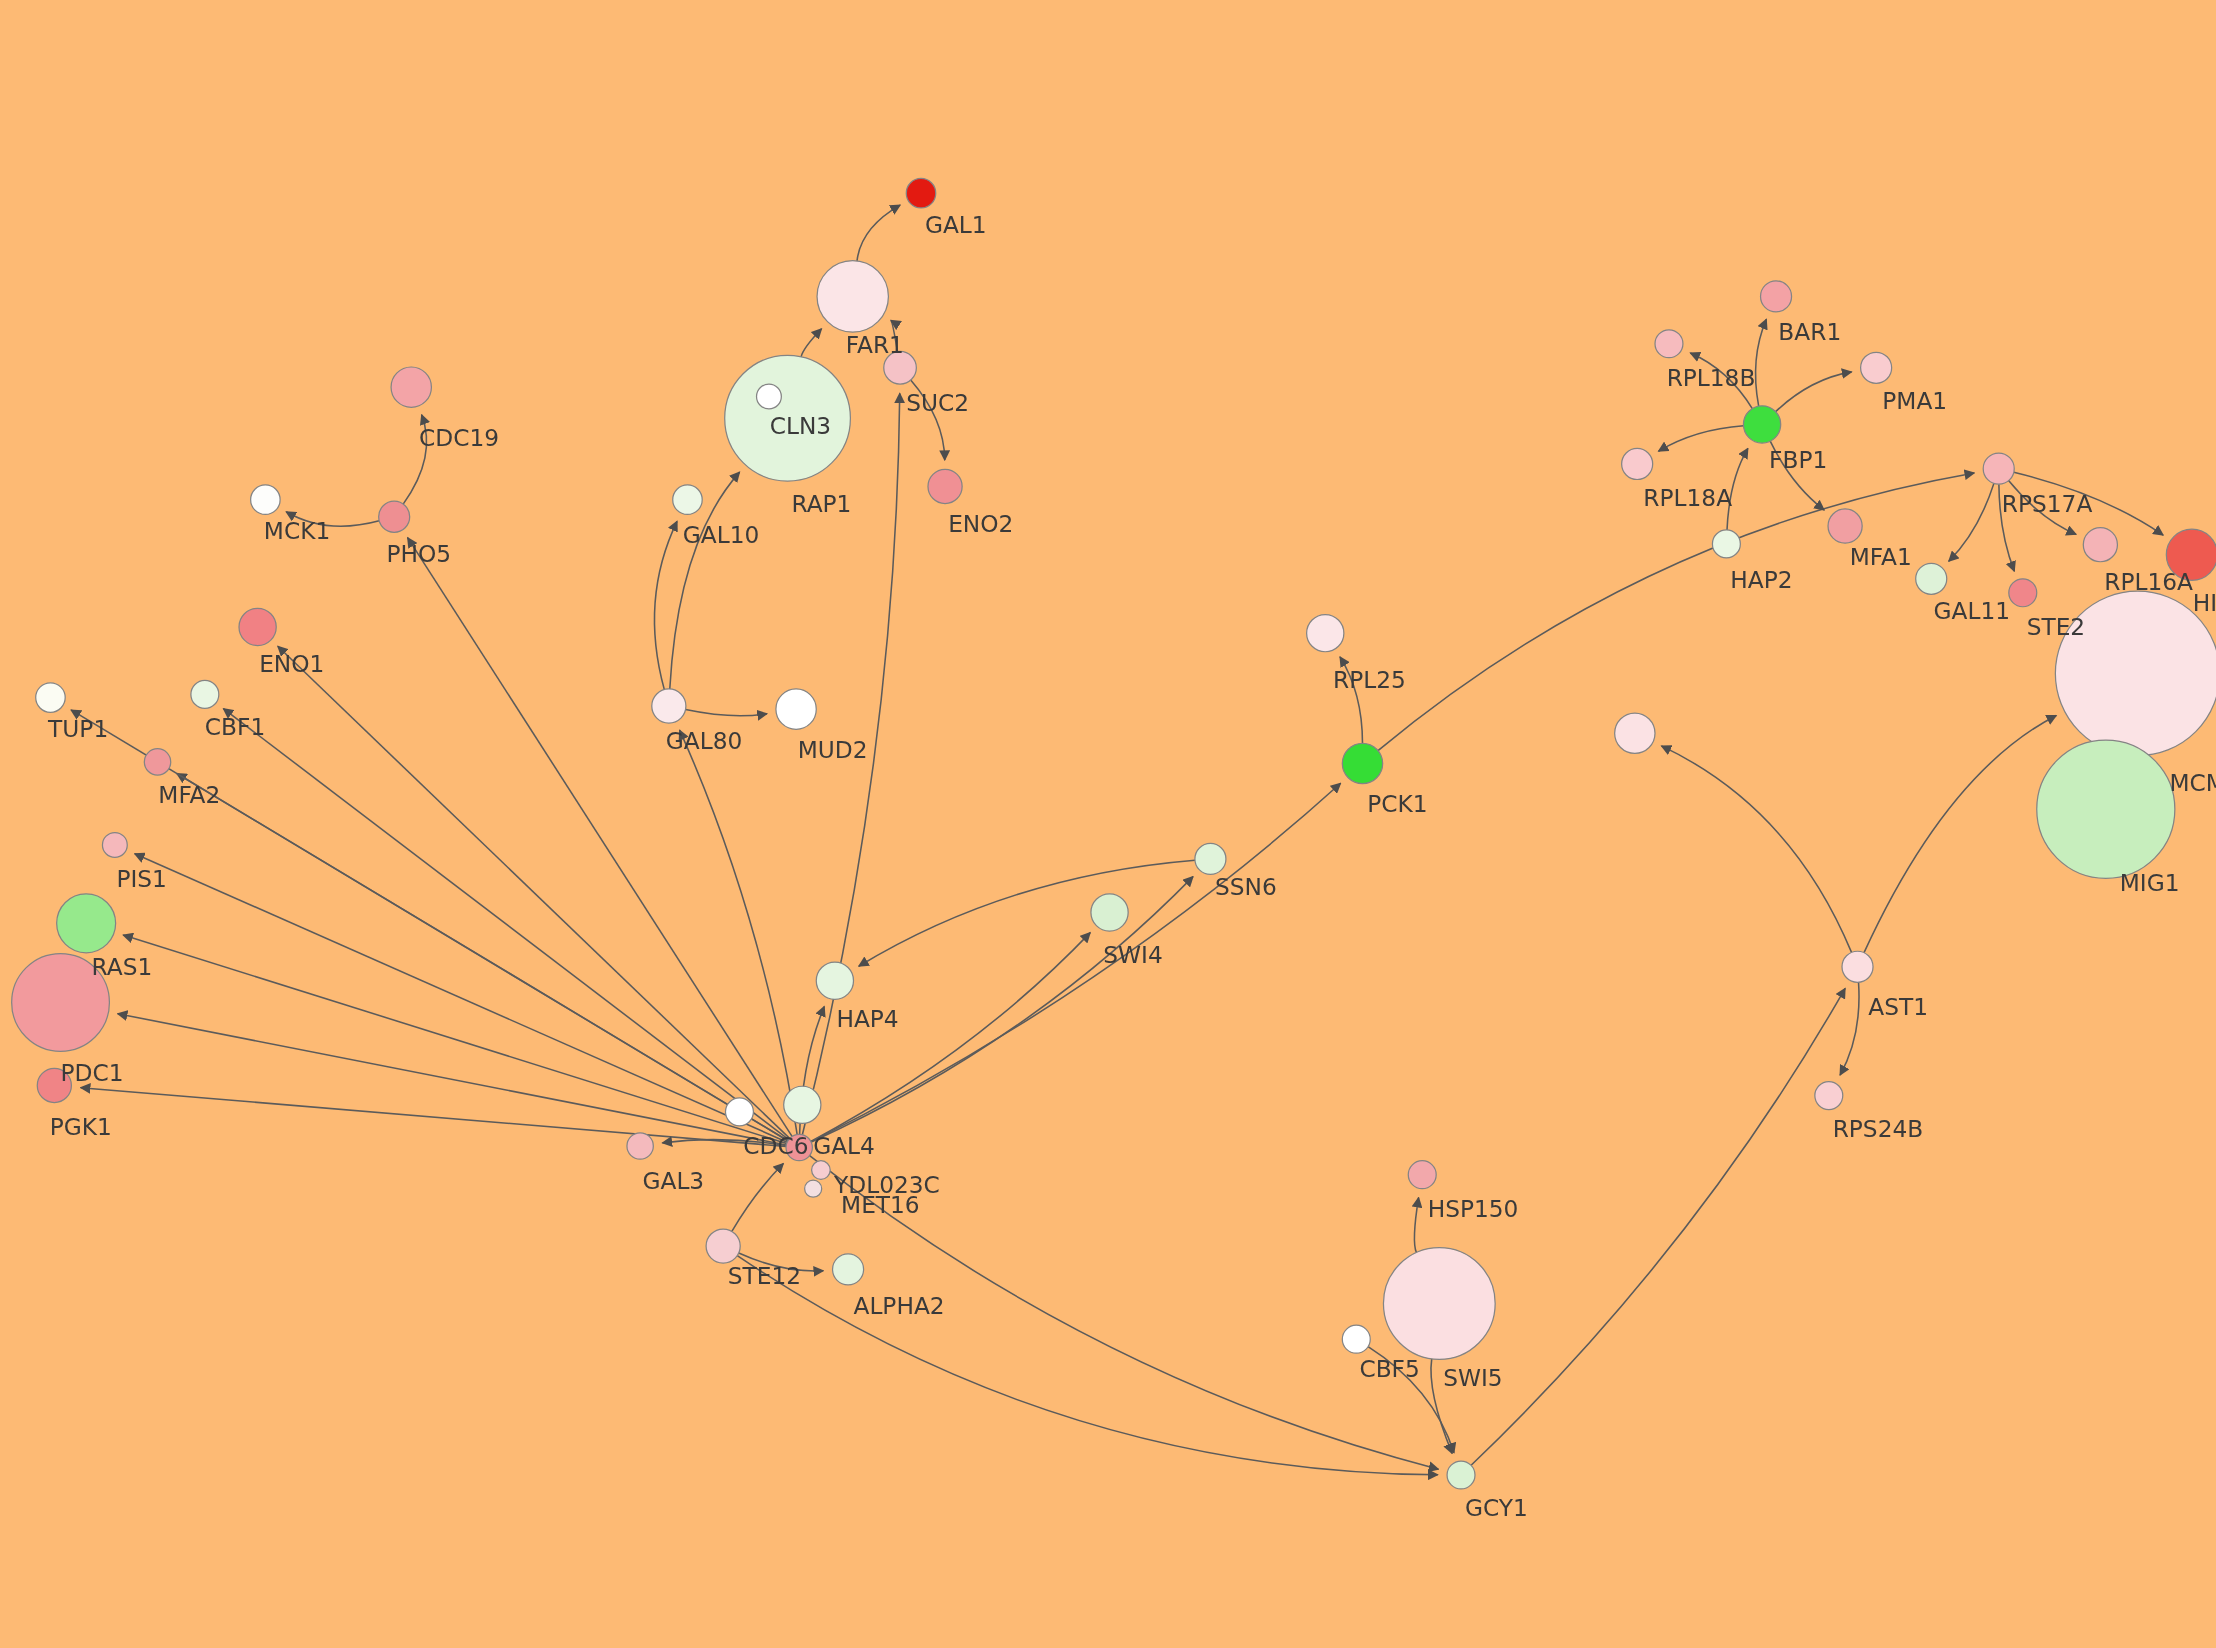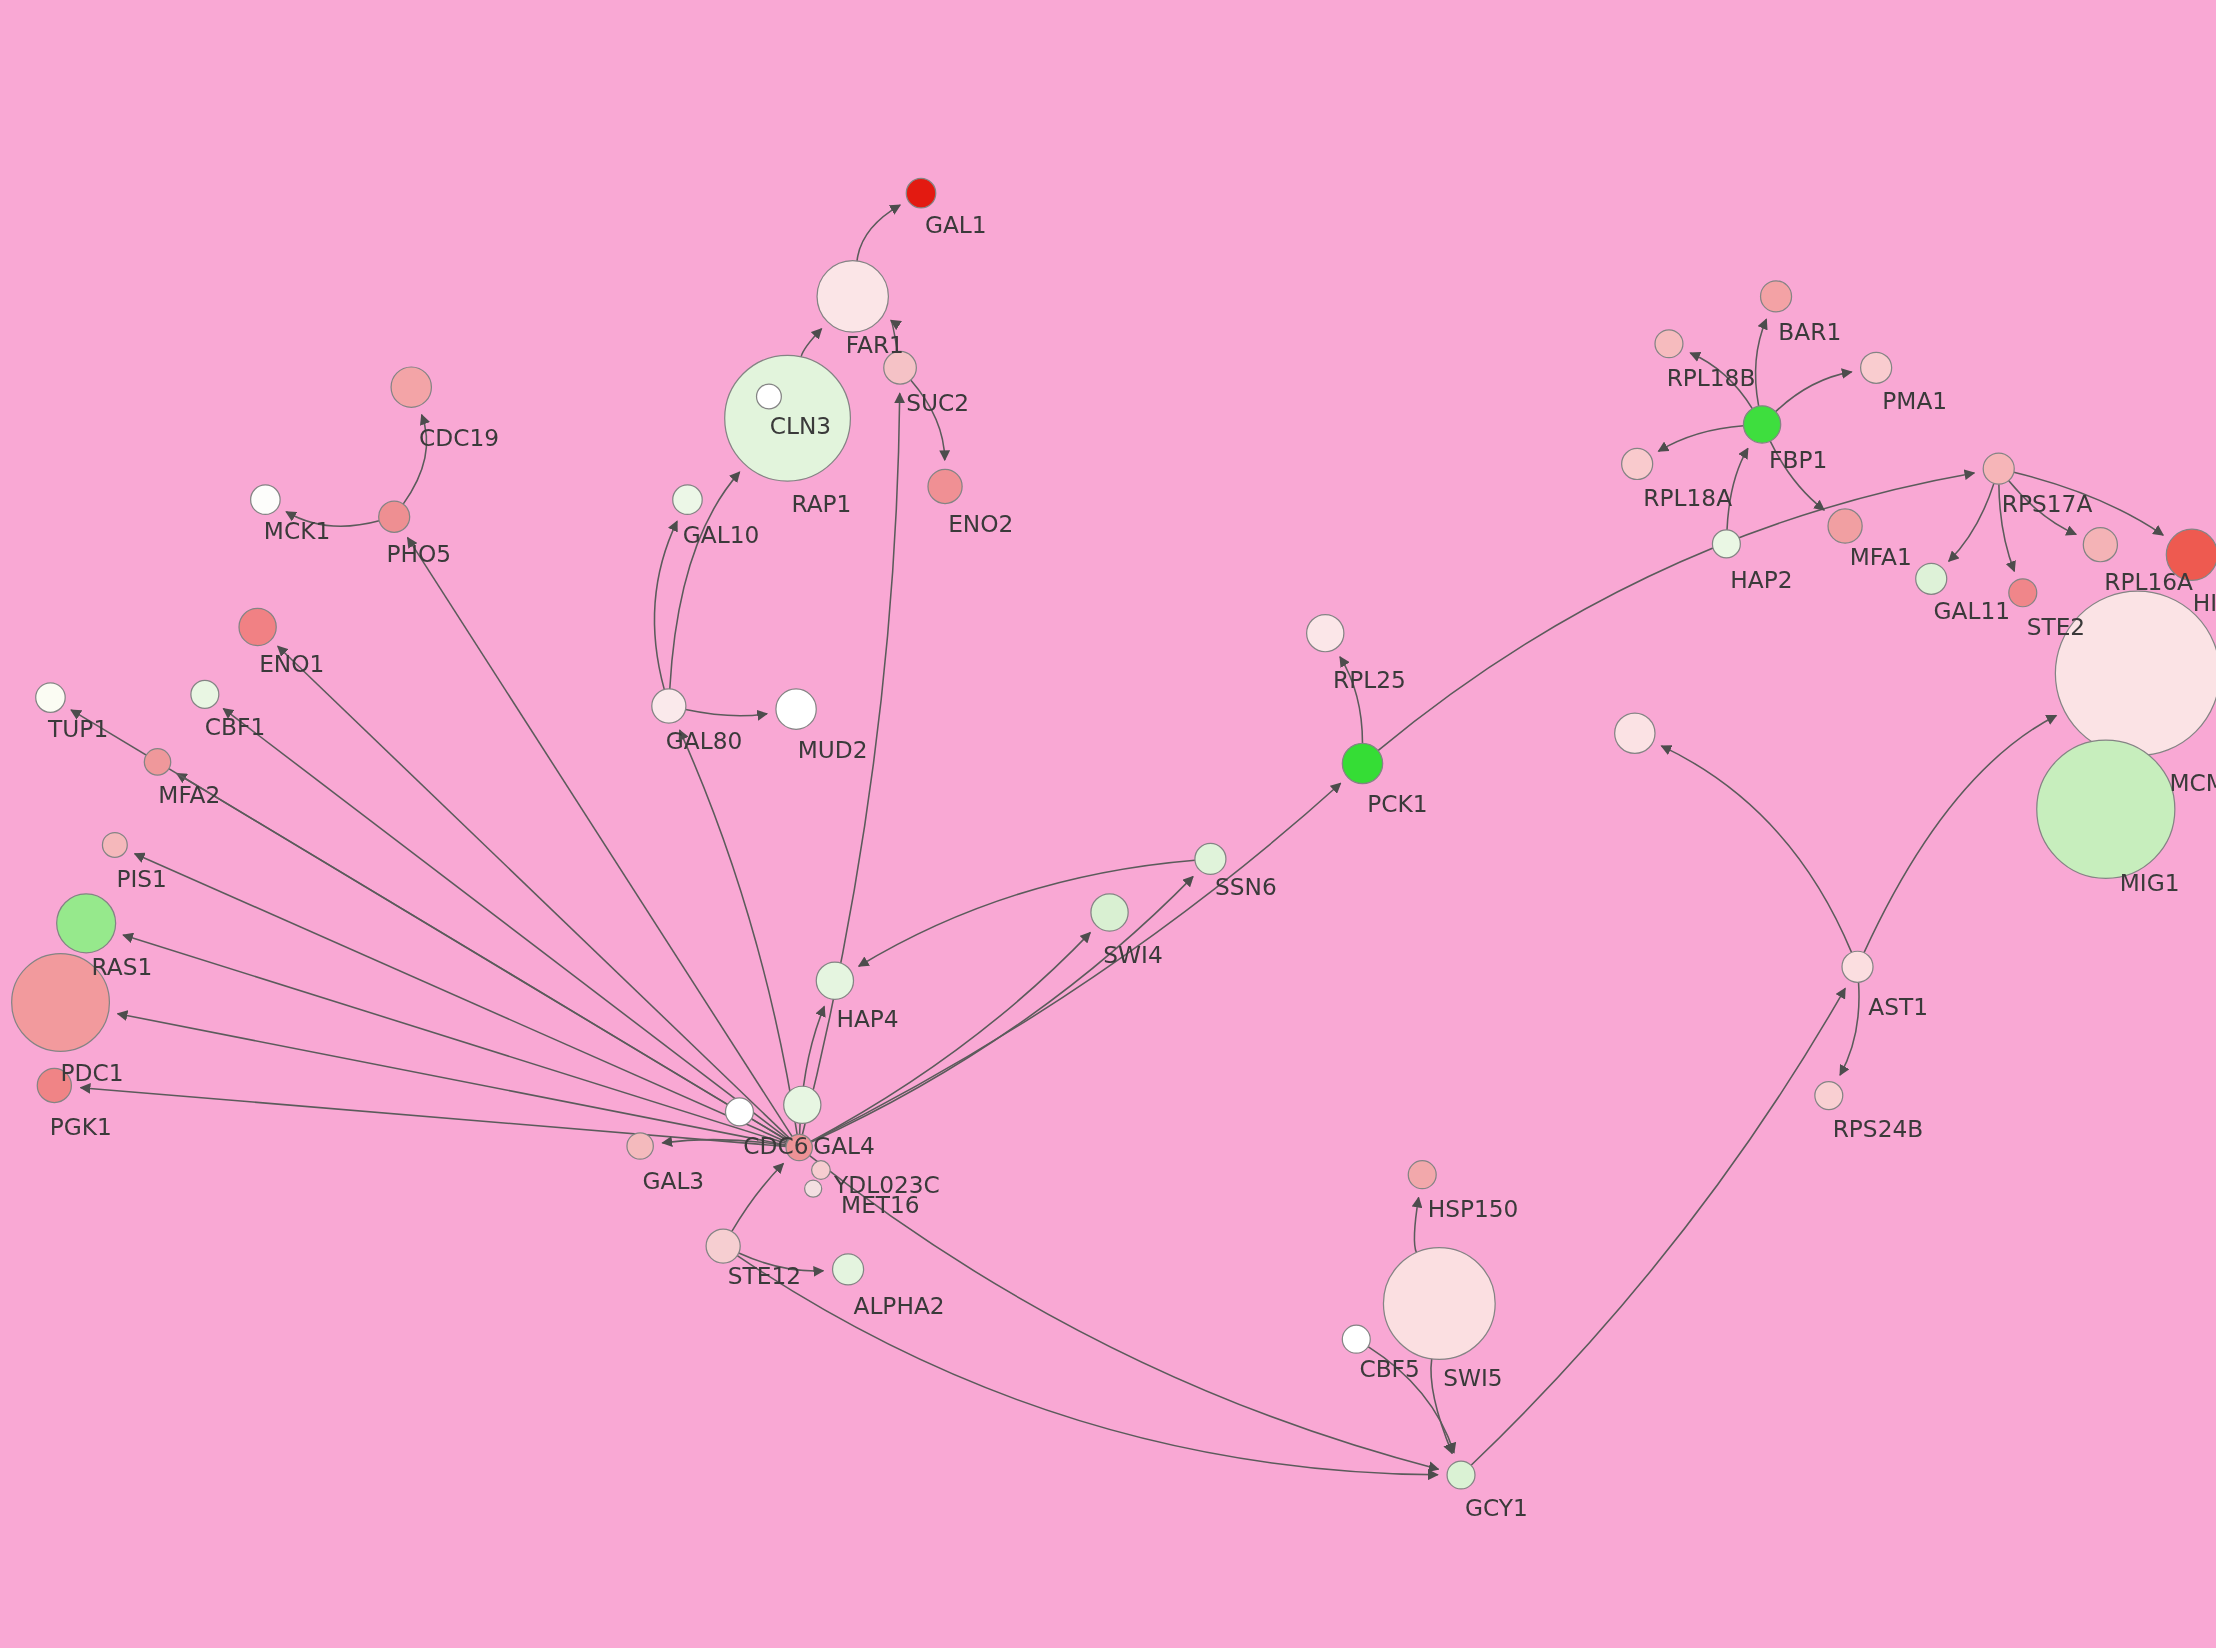--- a/index.html
+++ b/index.html
@@ -3,7 +3,7 @@
 <meta charset="utf-8">
 <style>
   html,body{margin:0;padding:0;background:#ffffff;}
-  .stage{position:relative;width:2216px;height:1648px;background:#f9a8d4;overflow:hidden;}
+  .stage{position:relative;width:2216px;height:1648px;background:#fdba74;overflow:hidden;}
   .edge{fill:none;stroke:#5b5b5b;stroke-width:2px;}
   .node{stroke:#848484;stroke-width:1.6px;}
   .nlabel{font-family:"DejaVu Sans","Liberation Sans",sans-serif;font-size:30px;fill:#3a3a3a;}

